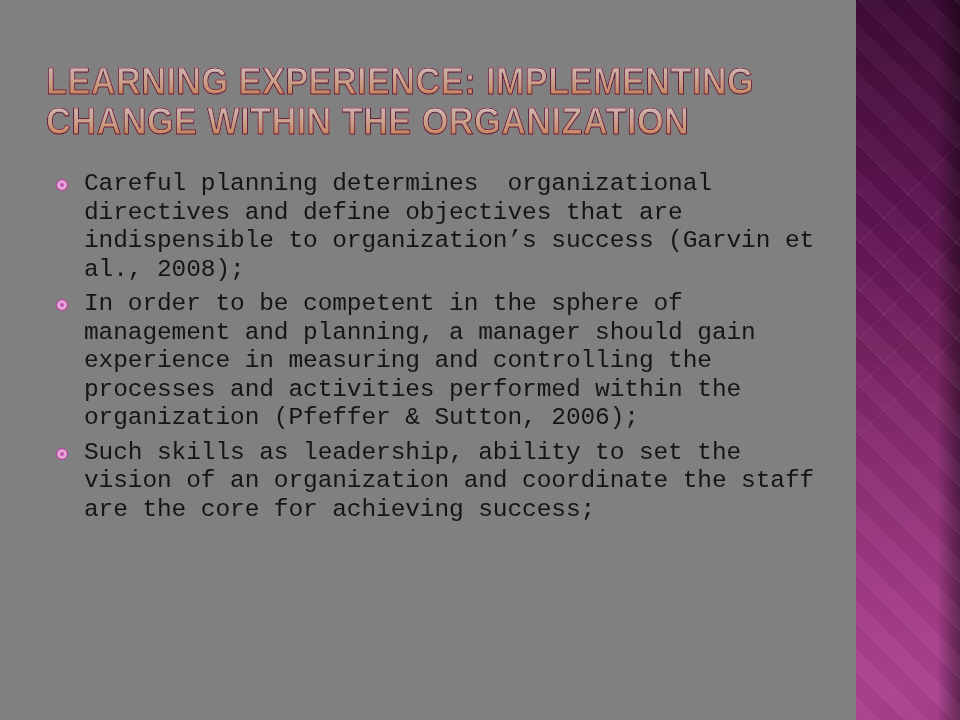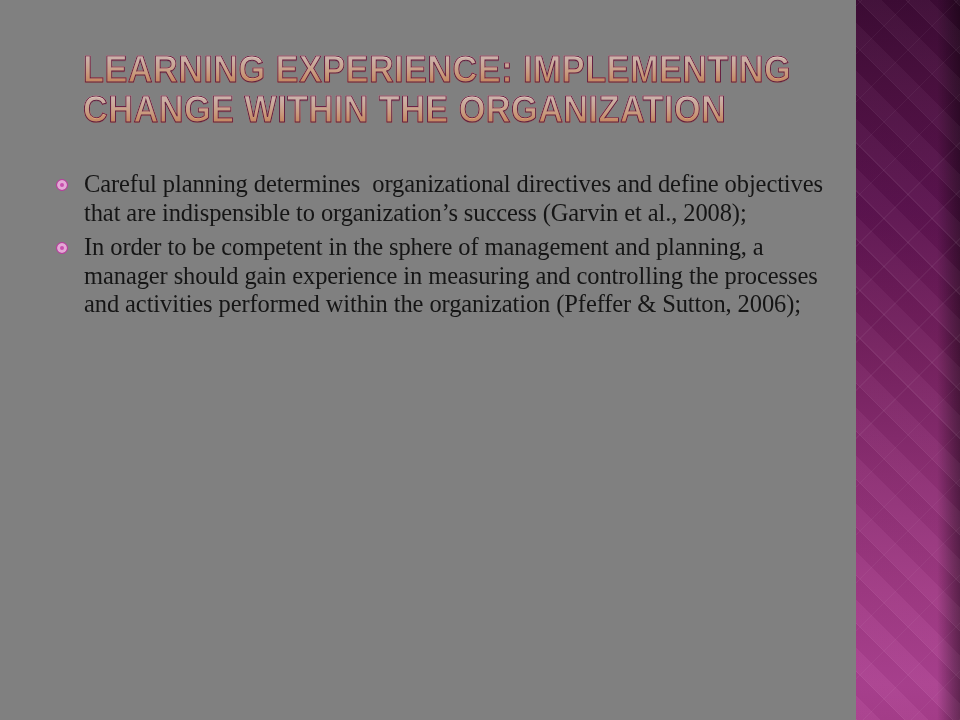--- a/index.html
+++ b/index.html
@@ -70,9 +70,8 @@
   #title-block {
     position: absolute;
     left: 46px;
-    top: 50px;
+    top: 62px;
     width: 790px;
-    margin-left: 37px;
   }
   .title-line {
     font-family: "Liberation Sans", sans-serif;

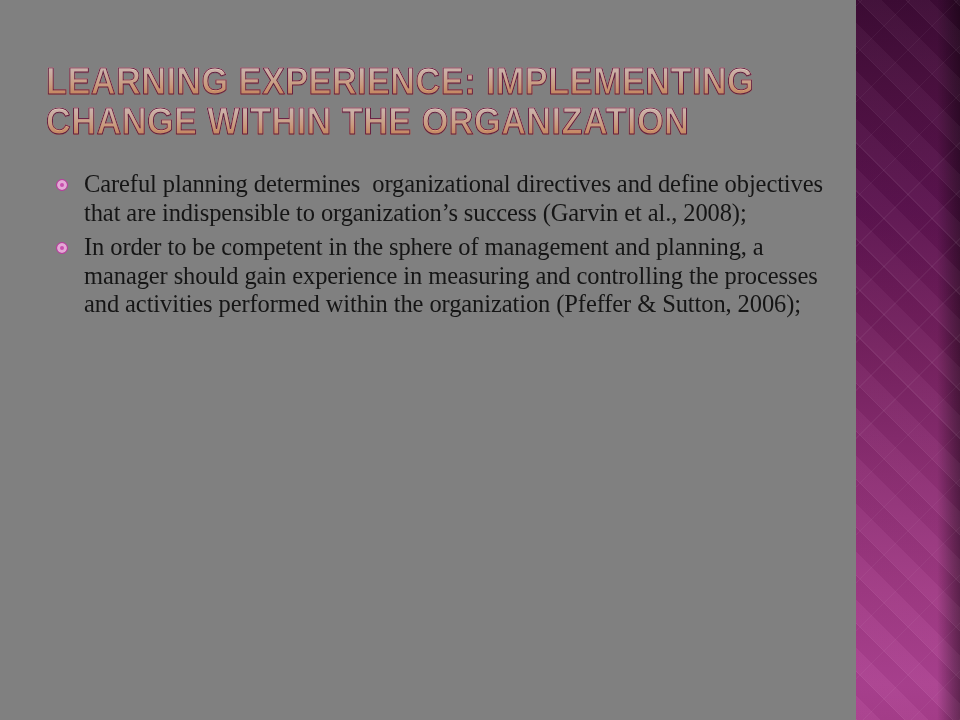--- a/index.html
+++ b/index.html
@@ -126,7 +126,7 @@
   }
   .bullet-text {
     flex: 1 1 auto;
-    font-family: Liberation Serif, serif;
+    font-family: Liberation Mono, monospace;
     font-size: 24.5px;
     line-height: 28.5px;
     color: #151515;

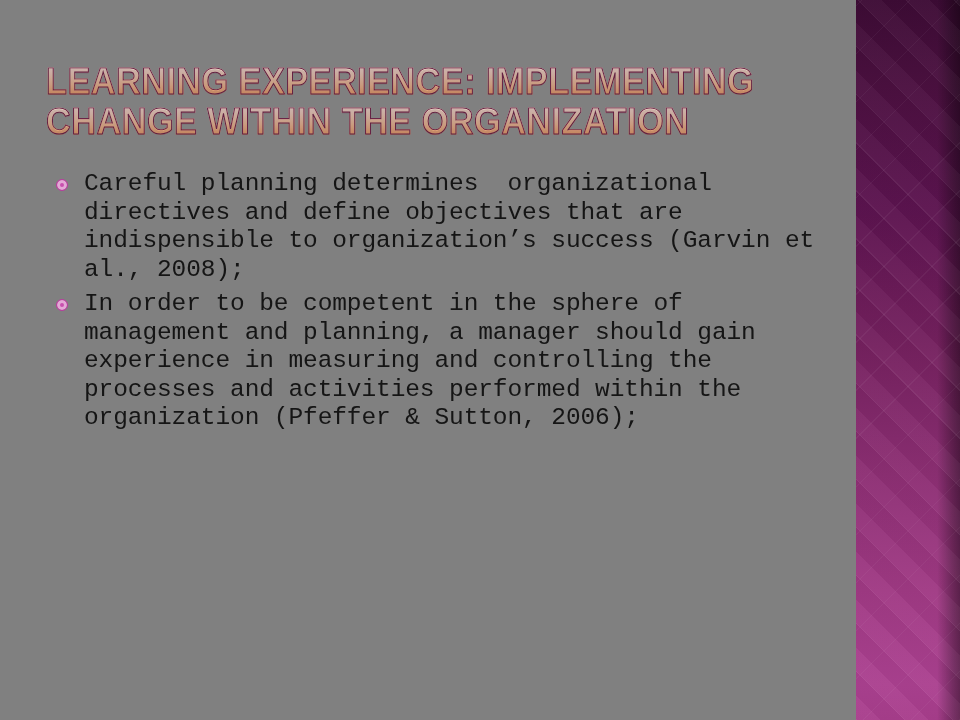--- a/index.html
+++ b/index.html
@@ -161,6 +161,10 @@
       <span class="bullet-text">In order to be competent in the sphere of management and planning, a manager should gain experience in measuring and controlling the processes and activities performed within the organization (Pfeffer &amp; Sutton, 2006);</span>
     </div>
 
+    <div class="bullet-row">
+      <span class="bullet-marker"></span>
+      <span class="bullet-text">Such skills as leadership, ability to set the vision of an organization and coordinate the staff are the core for achieving success;</span>
+    </div>
 
   </div>
 </div>

